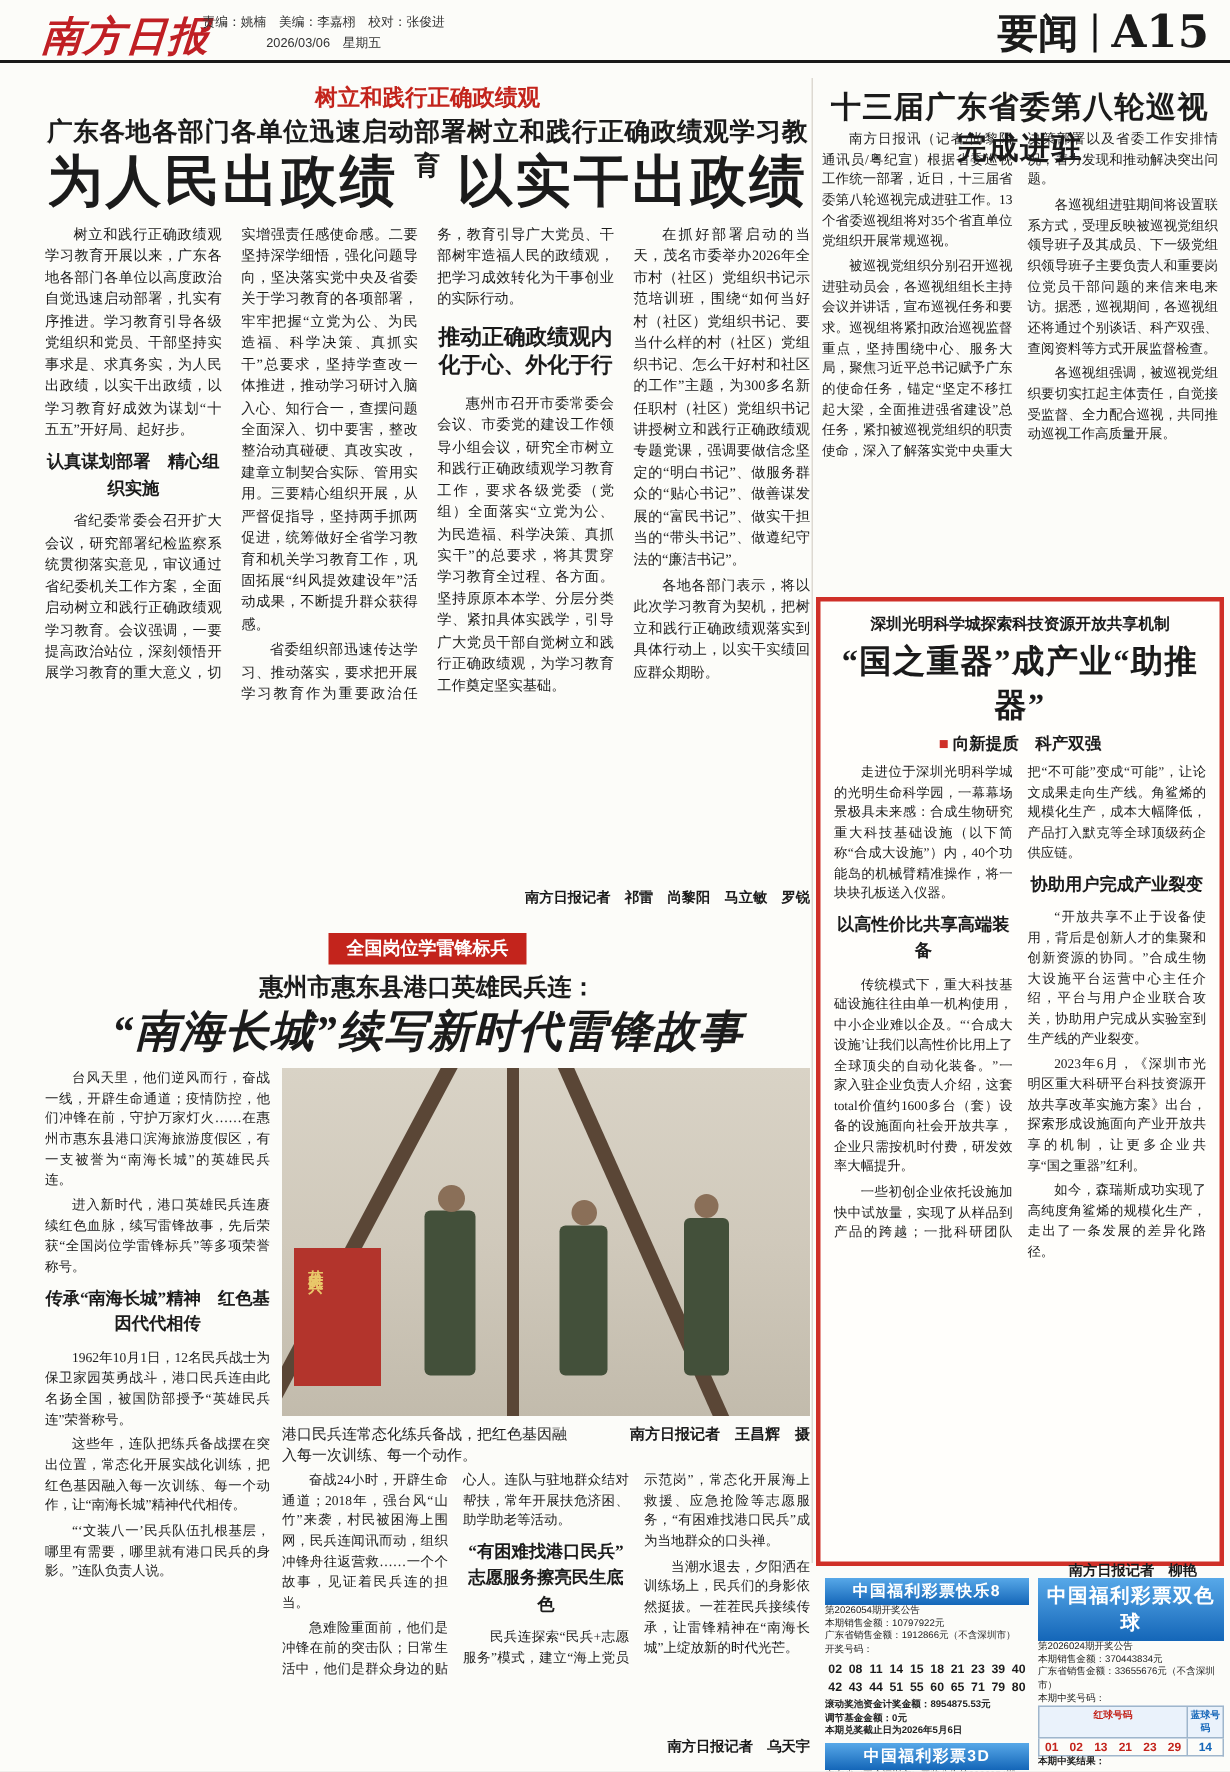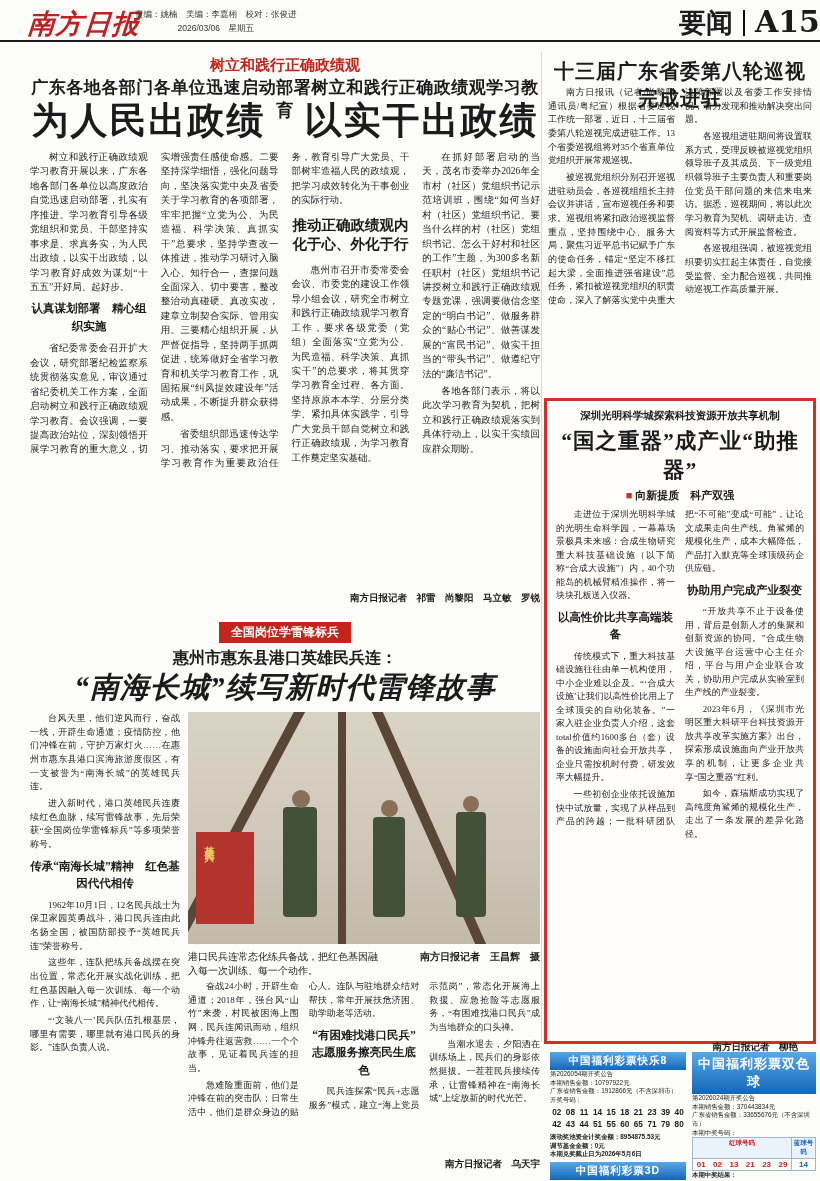--- a/index.html
+++ b/index.html
@@ -77,7 +77,7 @@
     <div>责编：姚楠　美编：李嘉栩　校对：张俊进</div>
     <div>2026/03/06　星期五</div>
   </div>
-  <div class="abs sectionbox" style="right:0;top:4px;">
+  <div class="abs sectionbox" style="right:14px;top:4px;">
     <span class="section-name">要闻</span>
     <span class="section-divider"></span>
     <span class="page-no">A15</span>

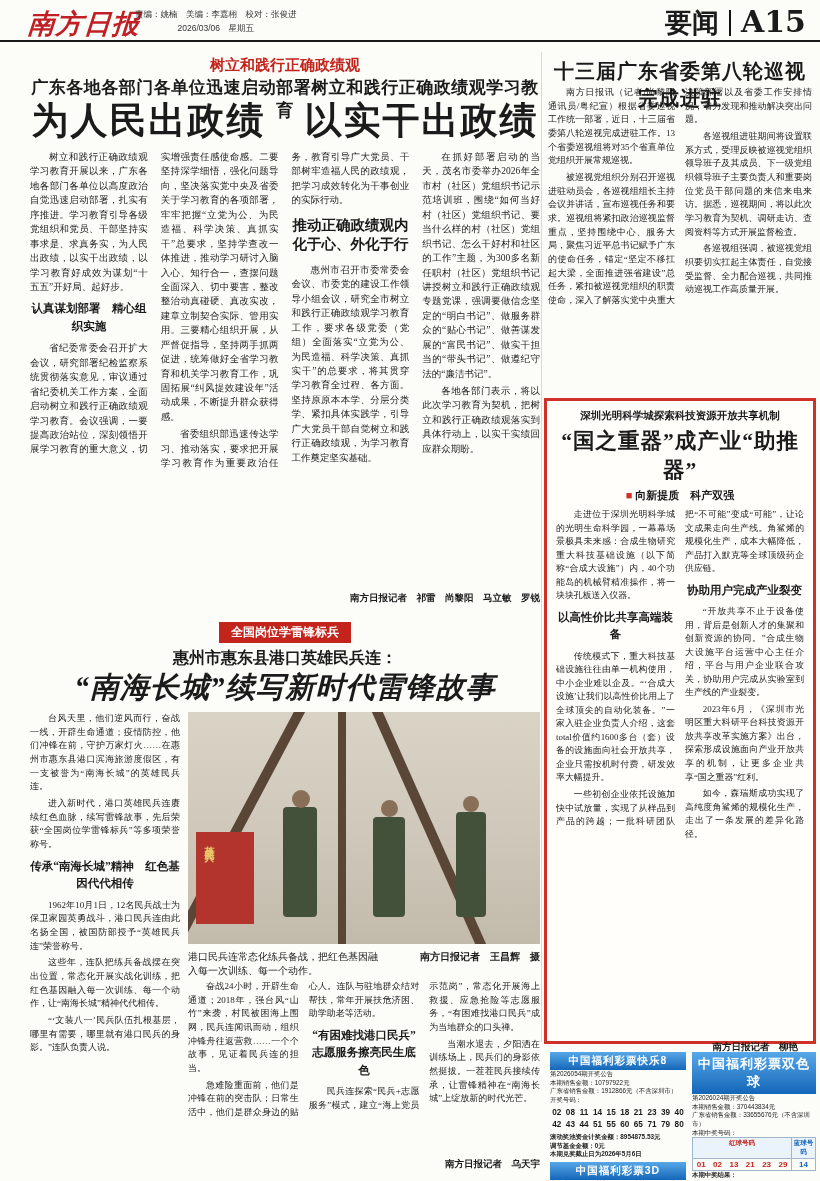--- a/index.html
+++ b/index.html
@@ -104,7 +104,7 @@
   <div class="abs body-cols cols2" style="left:548px;top:86px;width:264px;height:306px;column-gap:10px;font-size:9px;">
       <p class="para">南方日报讯（记者/尚黎阳　通讯员/粤纪宣）根据省委巡视工作统一部署，近日，十三届省委第八轮巡视完成进驻工作。13个省委巡视组将对35个省直单位党组织开展常规巡视。</p>
       <p class="para">被巡视党组织分别召开巡视进驻动员会，各巡视组组长主持会议并讲话，宣布巡视任务和要求。巡视组将紧扣政治巡视监督重点，坚持围绕中心、服务大局，聚焦习近平总书记赋予广东的使命任务，锚定“坚定不移扛起大梁，全面推进强省建设”总任务，紧扣被巡视党组织的职责使命，深入了解落实党中央重大决策部署以及省委工作安排情况，着力发现和推动解决突出问题。</p>
-      <p class="para">各巡视组进驻期间将设置联系方式，受理反映被巡视党组织领导班子及其成员、下一级党组织领导班子主要负责人和重要岗位党员干部问题的来信来电来访。据悉，巡视期间，将以此次学习教育为契机、调研走访、查阅资料等方式开展监督检查。</p>
+      <p class="para">各巡视组进驻期间将设置联系方式，受理反映被巡视党组织领导班子及其成员、下一级党组织领导班子主要负责人和重要岗位党员干部问题的来信来电来访。据悉，巡视期间，各巡视组还将通过个别谈话、科产双强、查阅资料等方式开展监督检查。</p>
       <p class="para">各巡视组强调，被巡视党组织要切实扛起主体责任，自觉接受监督、全力配合巡视，共同推动巡视工作高质量开展。</p>
     </div>
 

